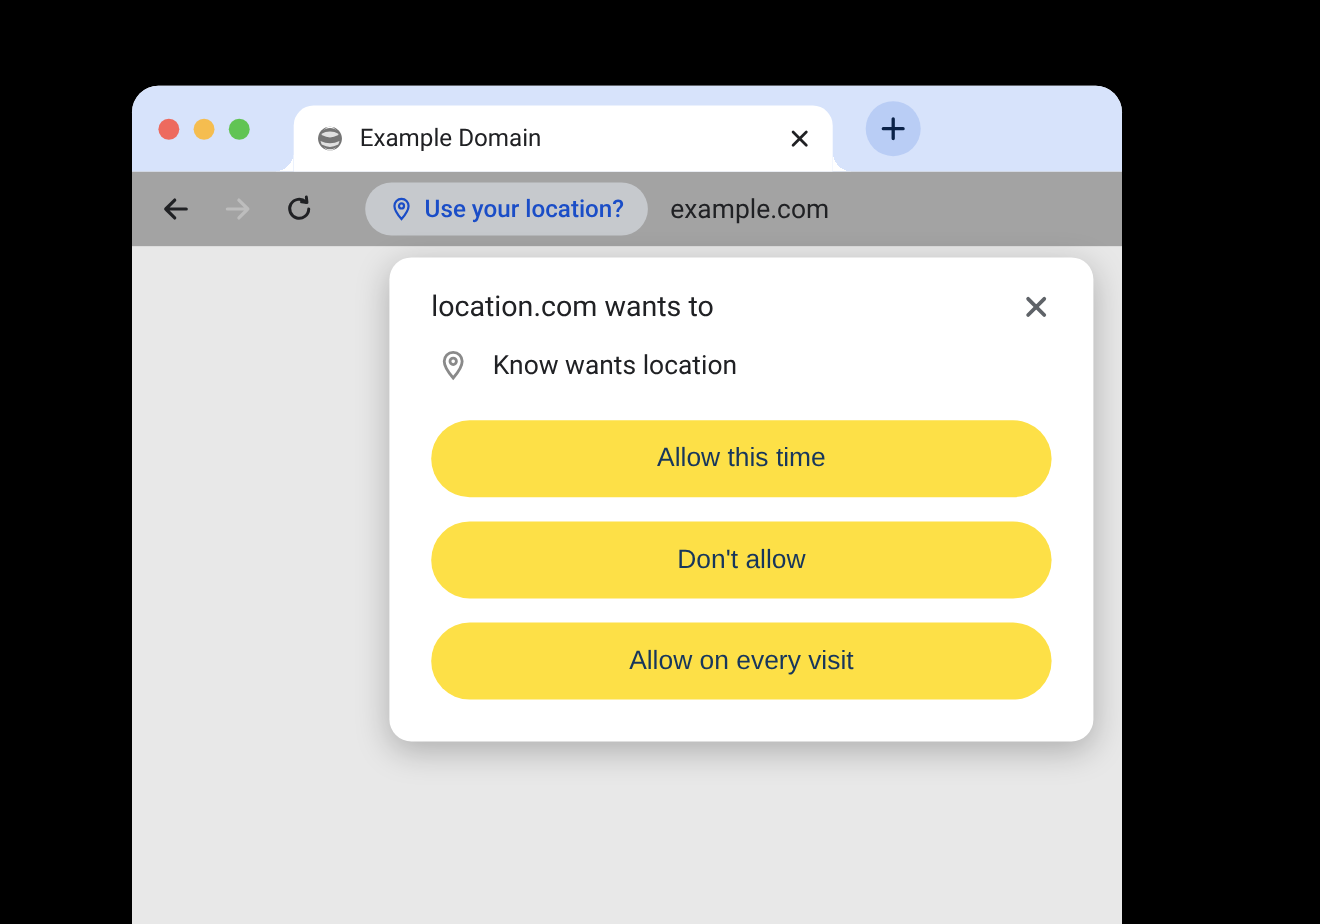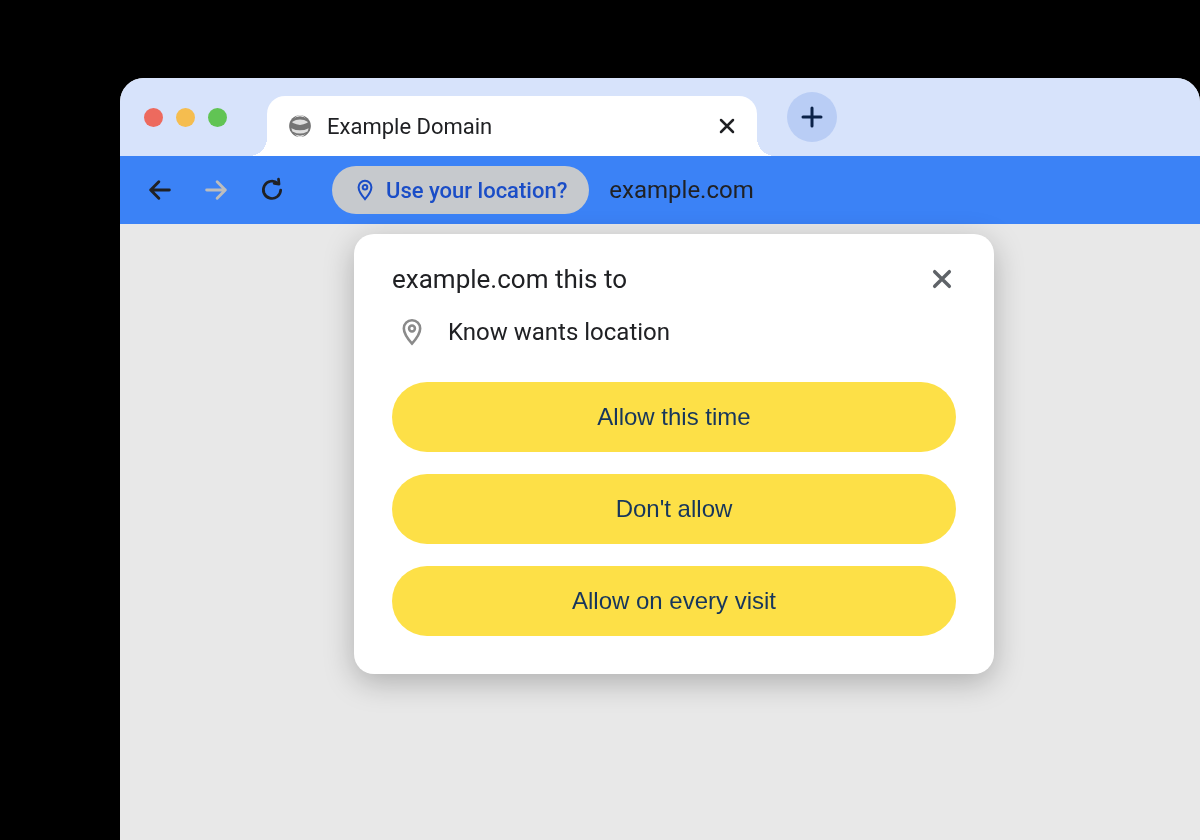--- a/index.html
+++ b/index.html
@@ -15,7 +15,7 @@
     position: absolute;
     left: 120px;
     top: 78px;
-    width: 1080px;
+    width: 900px;
     height: 762px;
     background: #e8e8e8;
     border-radius: 24px 24px 0 0;

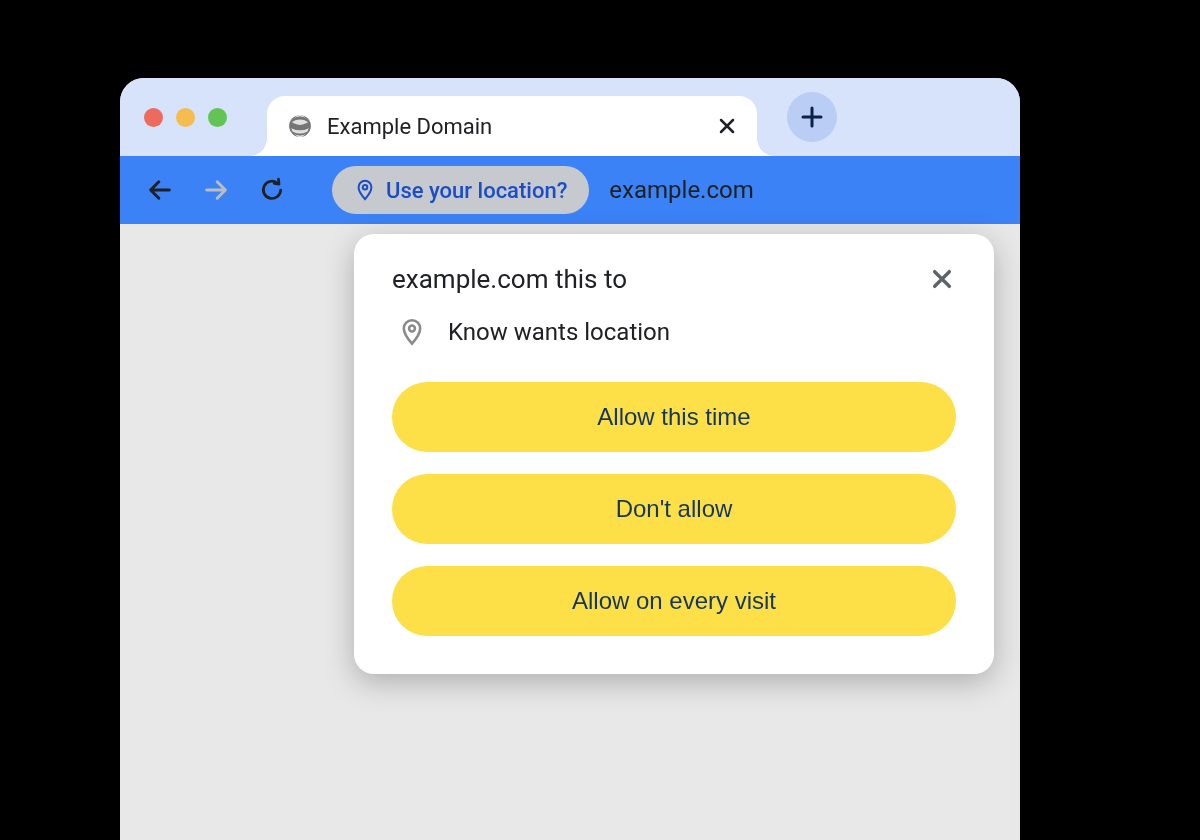--- a/index.html
+++ b/index.html
@@ -108,7 +108,7 @@
   }
   .toolbar {
     height: 68px;
-    background: #3b82f6;
+    background: #a3a3a3;
     display: flex;
     align-items: center;
     padding: 0 24px;

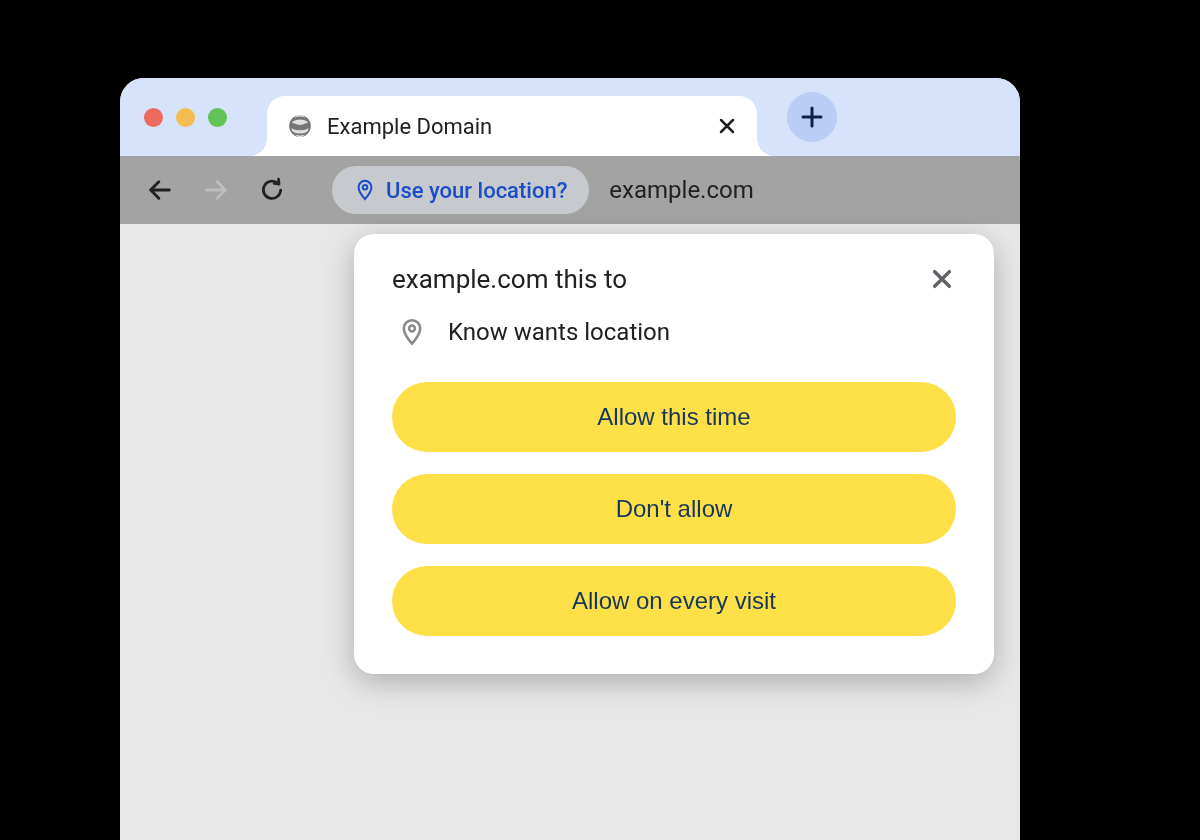--- a/index.html
+++ b/index.html
@@ -283,7 +283,7 @@
 
   <div class="permission-dialog">
     <div class="dialog-header">
-      <span class="dialog-title">example.com this to</span>
+      <span class="dialog-title">location.com wants to</span>
       <span class="dialog-close">
         <svg width="22" height="22" viewBox="0 0 18 18">
           <path d="M3 3 L15 15 M15 3 L3 15" stroke="#5f6368" stroke-width="2.8" stroke-linecap="round"></path>

